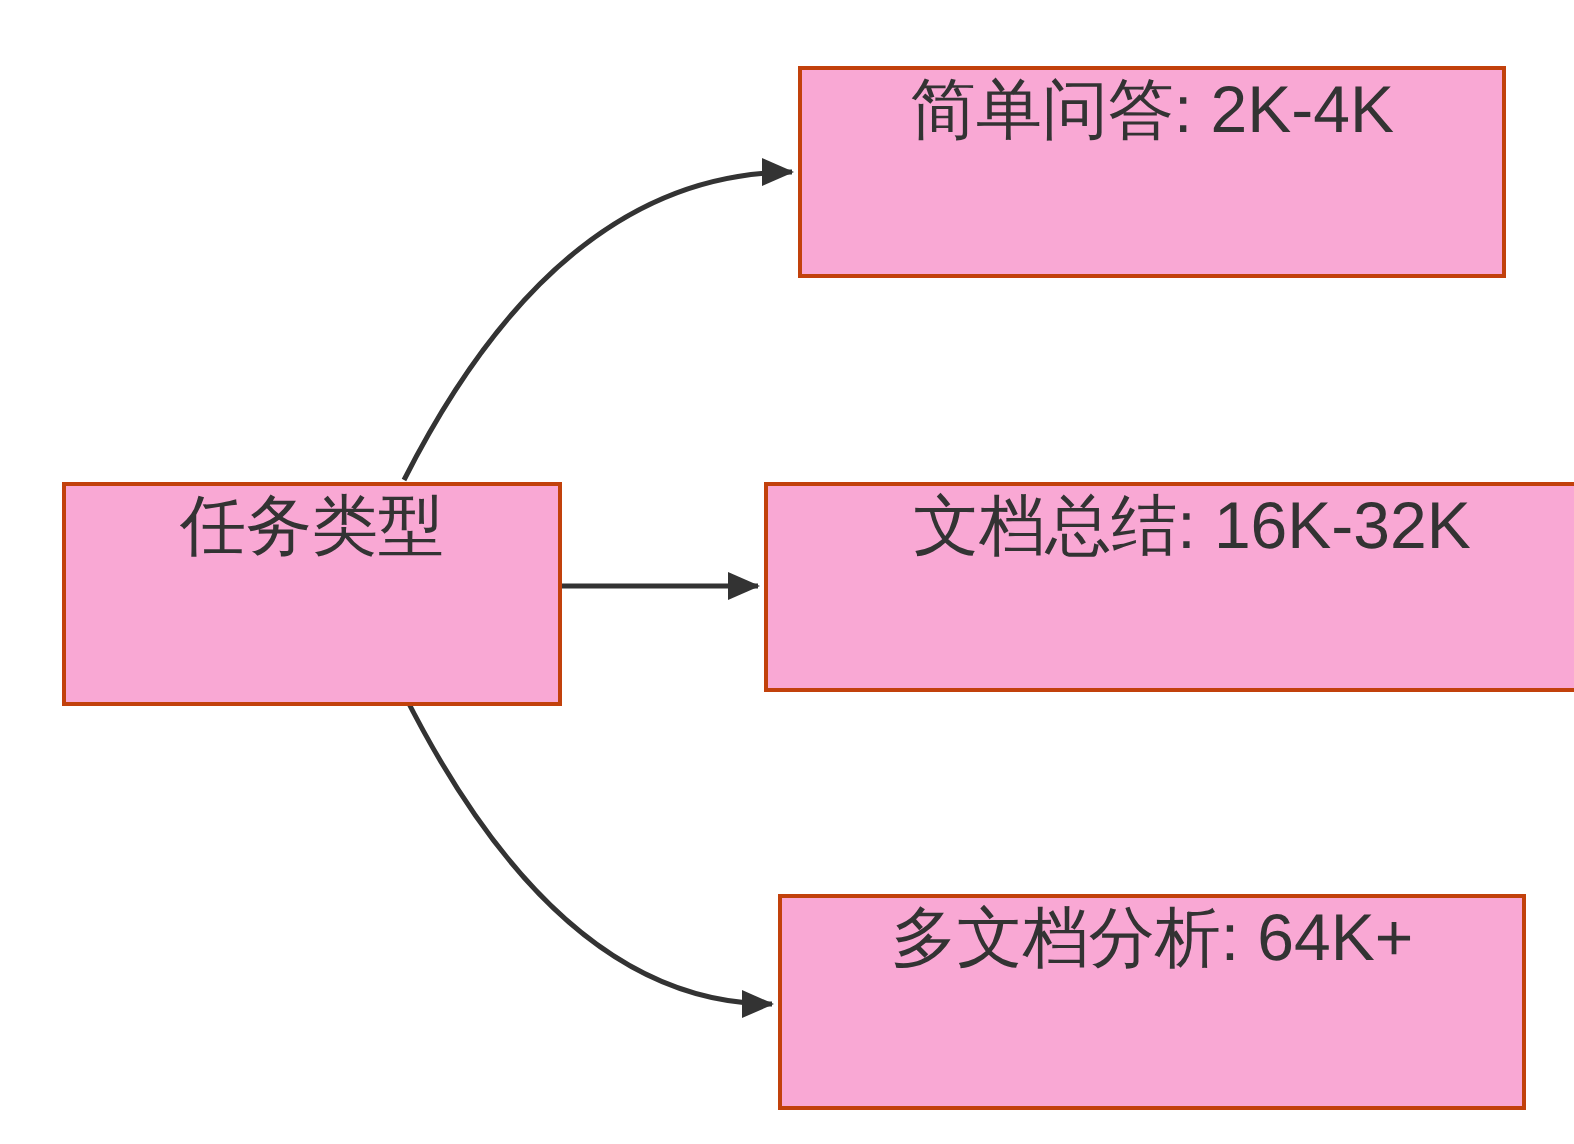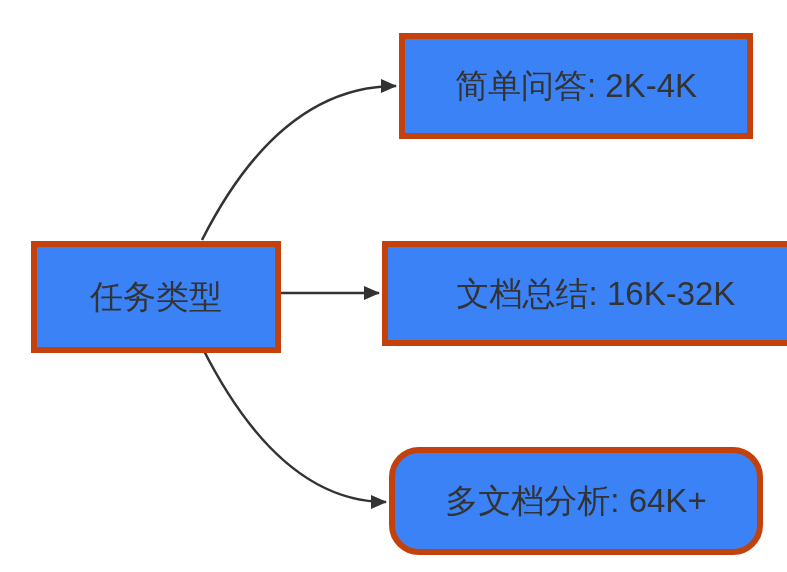--- a/index.html
+++ b/index.html
@@ -26,10 +26,10 @@
   .node {
     position: absolute;
     box-sizing: border-box;
-    background: #3b82f6;
-    border: 6px solid #c2410c;
+    background: #f9a8d4;
+    border: 2px solid #c2410c;
     display: flex;
-    align-items: center;
+    align-items: flex-start;
     justify-content: center;
   }
   .node .label {

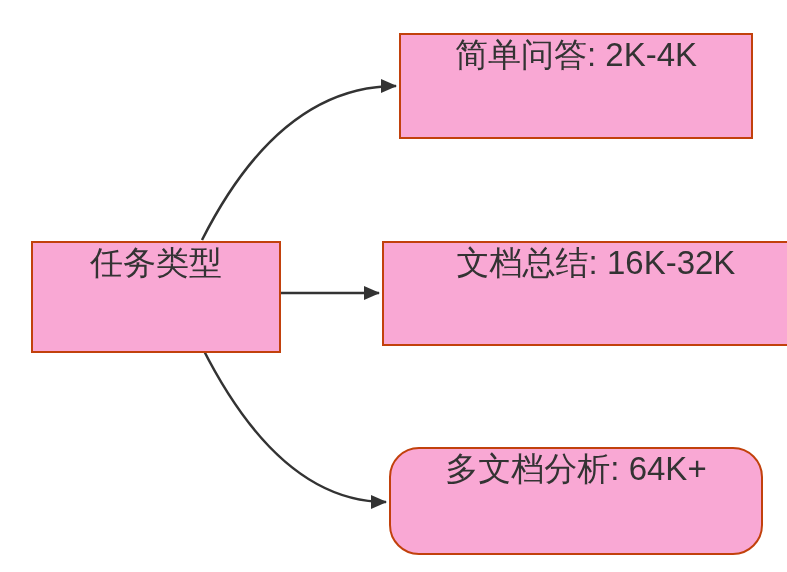--- a/index.html
+++ b/index.html
@@ -42,7 +42,7 @@
   .node-root   { left: 31px;  top: 241px; width: 250px; height: 112px; }
   .node-top    { left: 399px; top: 33px;  width: 354px; height: 106px; }
   .node-mid    { left: 382px; top: 241px; width: 428px; height: 105px; }
-  .node-bottom { left: 389px; top: 447px; width: 374px; height: 108px; border-radius: 30px; }
+  .node-bottom { left: 389px; top: 447px; width: 374px; height: 108px; }
 </style>
 </head>
 <body>

